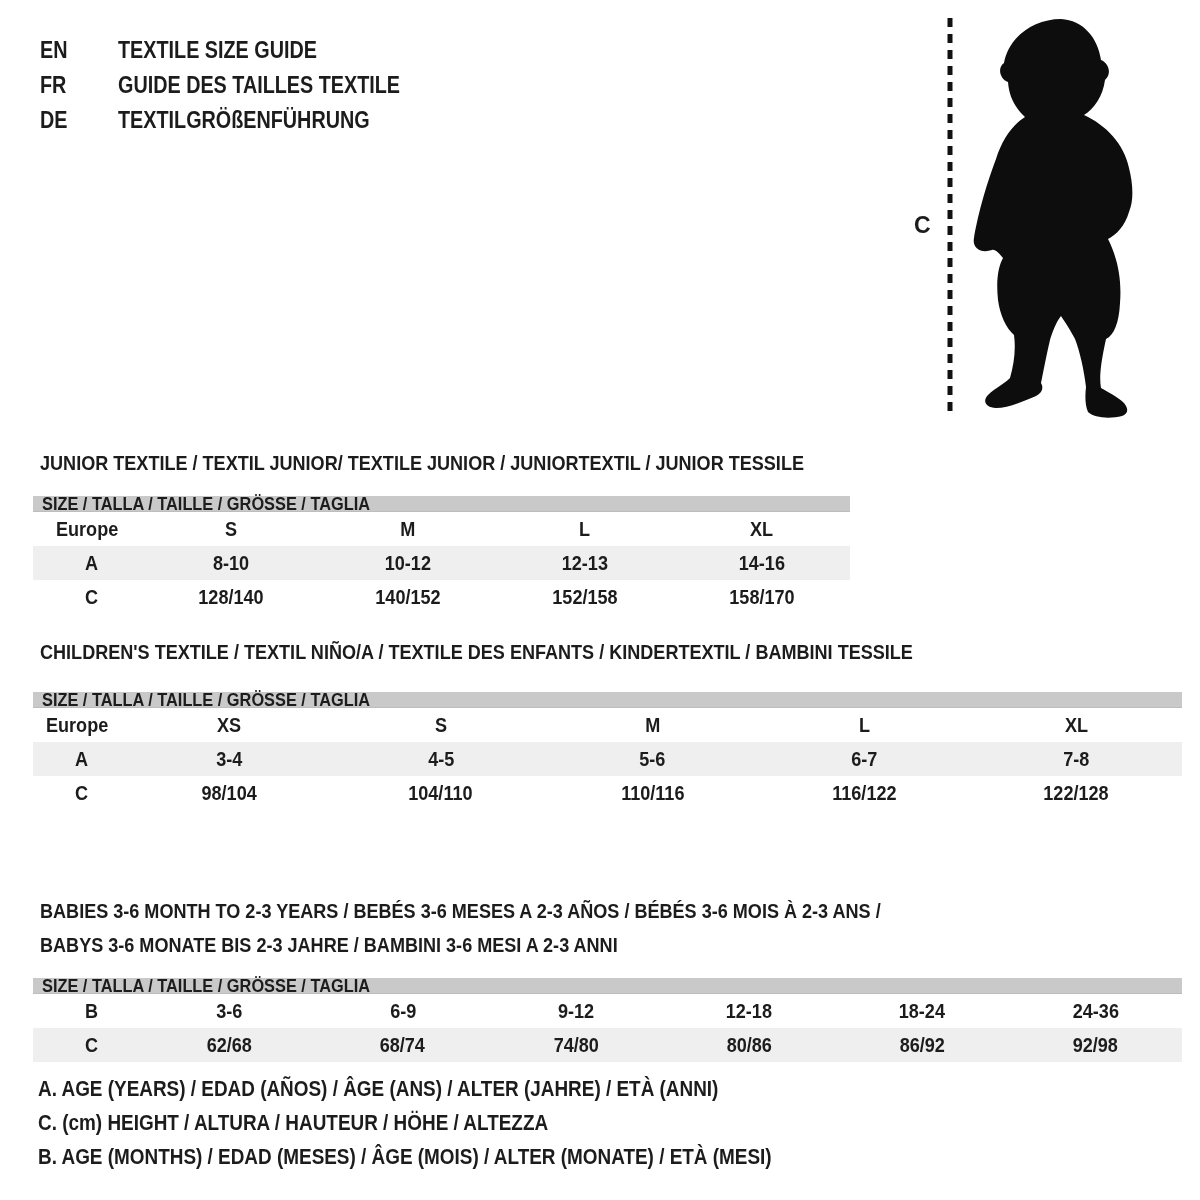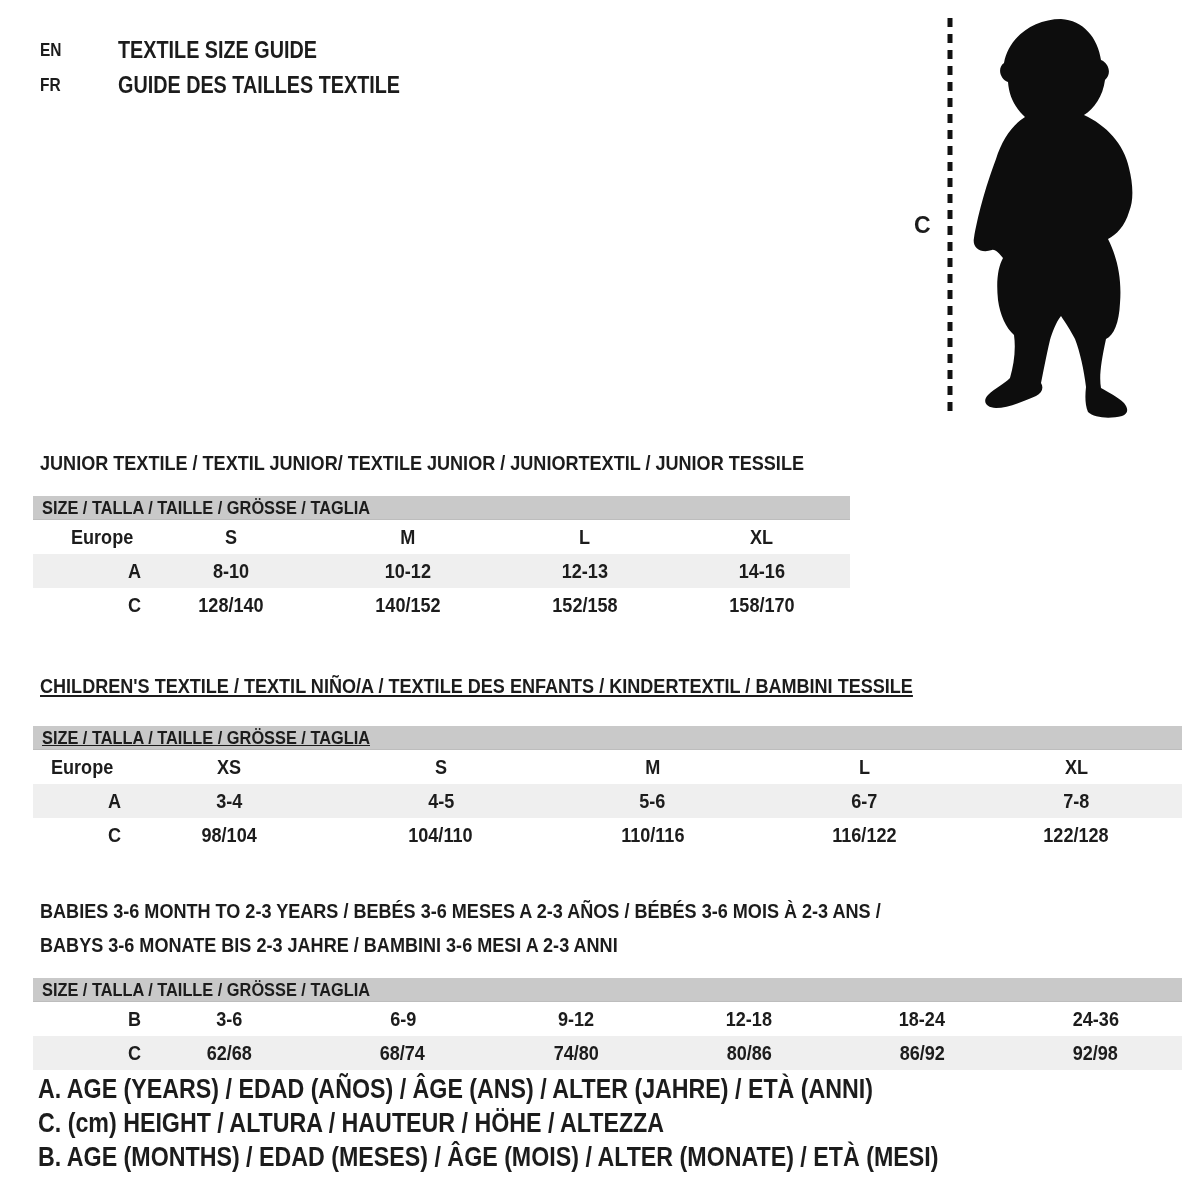--- a/index.html
+++ b/index.html
@@ -21,7 +21,7 @@
   
   .lang-block { position:absolute; left:40px; top:33px; }
   .lang-row { height:35px; display:flex; align-items:center; }
-  .lang-code { width:78px; font-size:18px; }
+  .lang-code { width:78px; font-size:23px; }
   .lang-title { font-size:23px; }
 
   

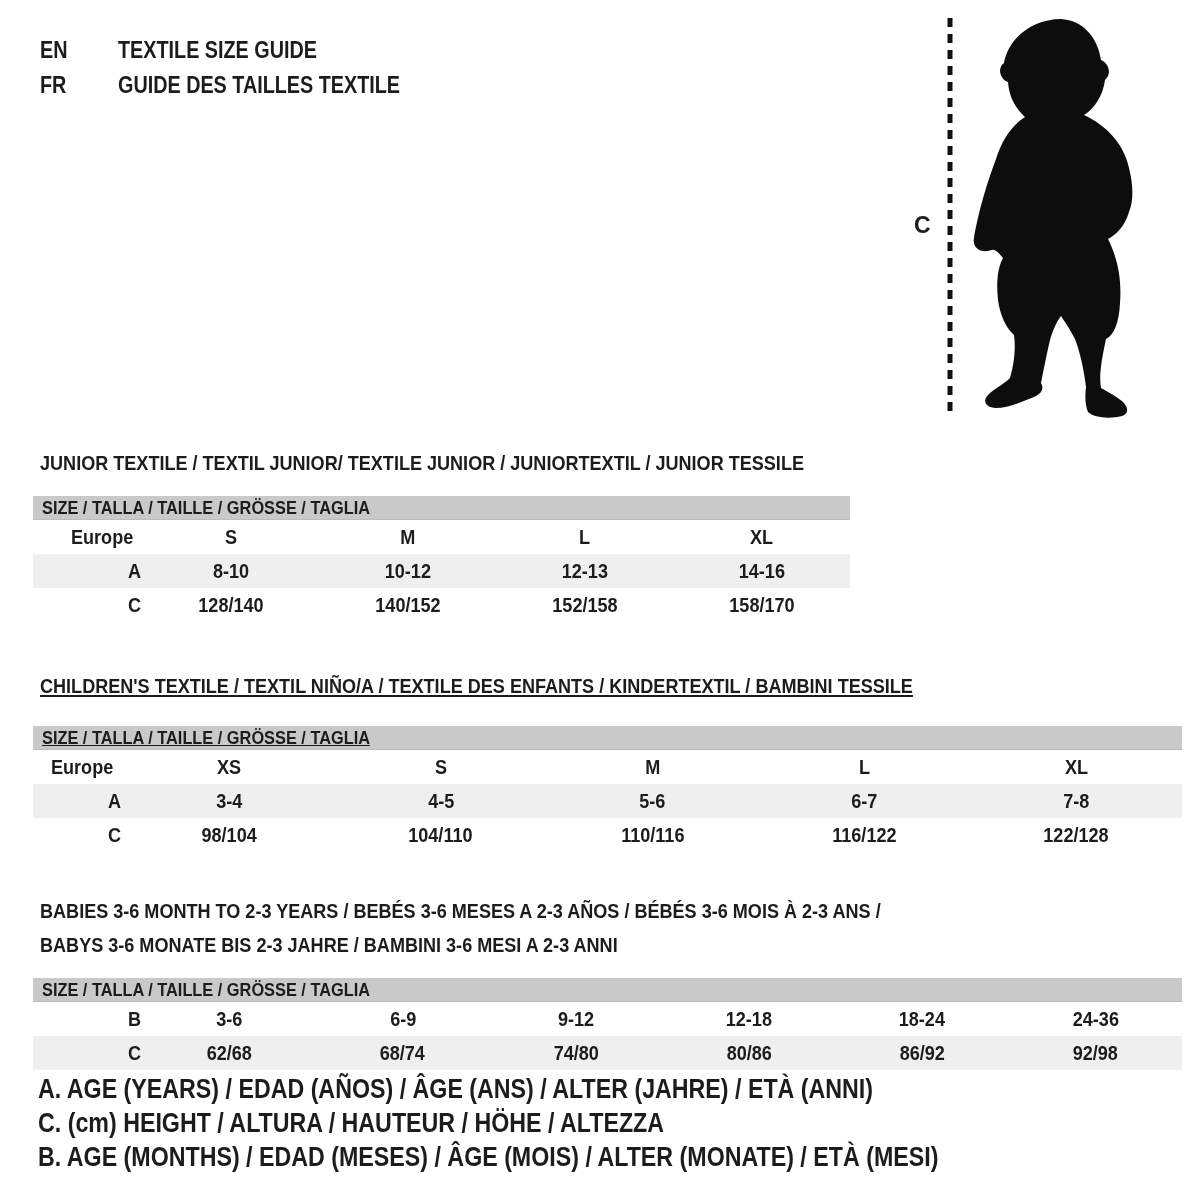--- a/index.html
+++ b/index.html
@@ -72,6 +72,10 @@
     <div class="lang-row">
       <span class="lang-code"><span class="ctl">FR</span></span>
       <span class="lang-title ctl">GUIDE DES TAILLES TEXTILE</span>
+    </div>
+    <div class="lang-row">
+      <span class="lang-code"><span class="ctl">DE</span></span>
+      <span class="lang-title ctl">TEXTILGRÖßENFÜHRUNG</span>
     </div>
   </header>
 

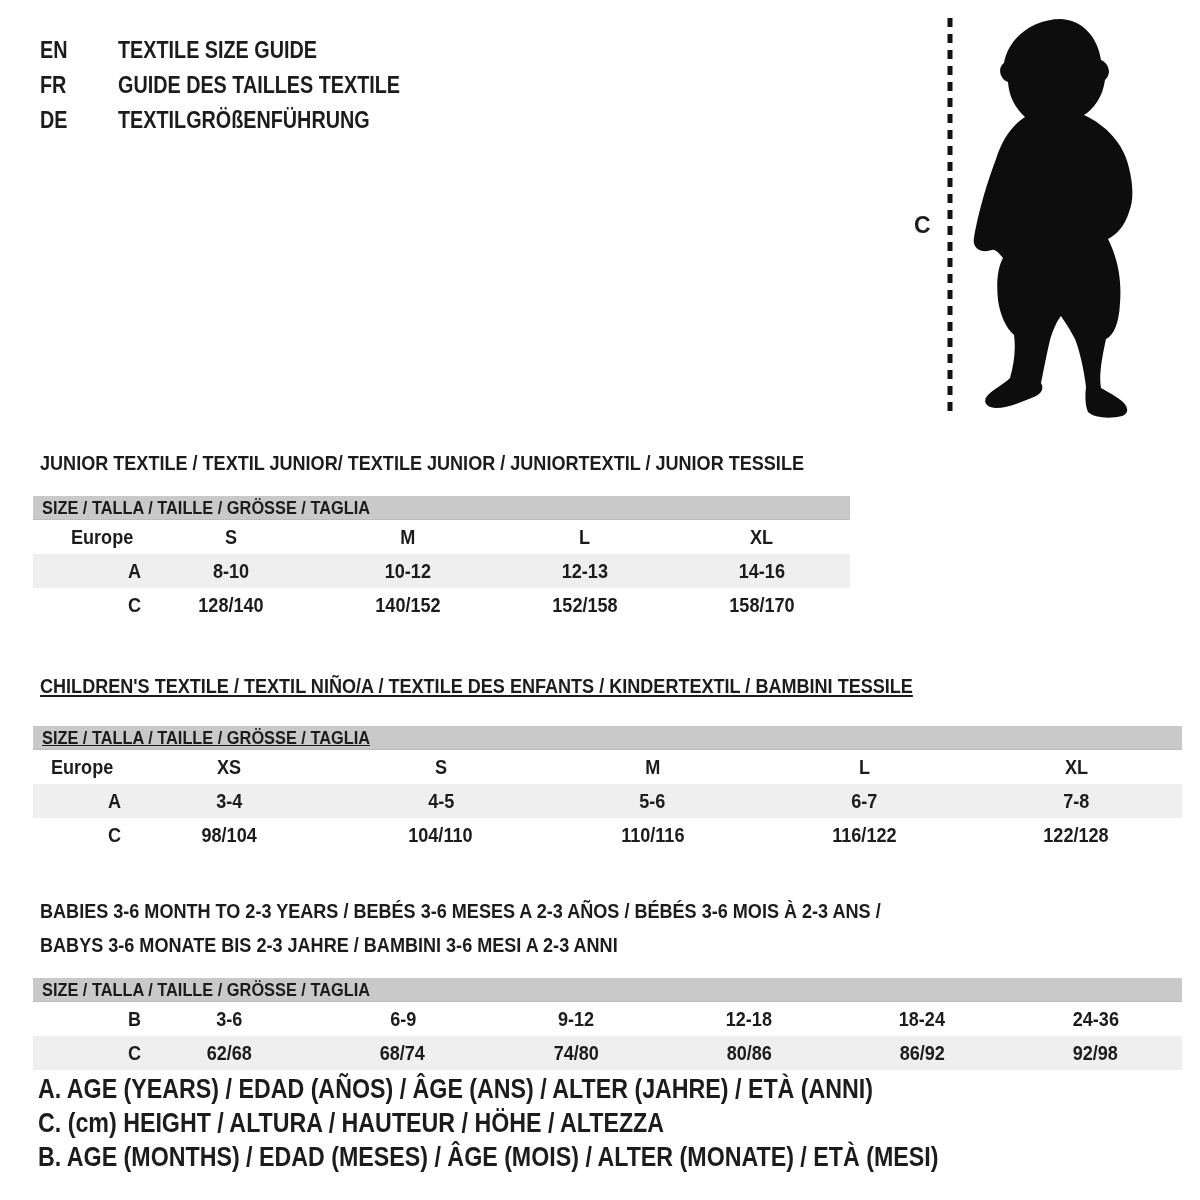--- a/index.html
+++ b/index.html
@@ -43,7 +43,7 @@
   
   .table { width:100%; }
   .tbar {
-    height:24px; background:var(--table-header-bg,#c9c9c9);
+    height:16px; background:var(--table-header-bg,#c9c9c9);
     display:flex; align-items:center; padding-left:9px; box-sizing:border-box;
     border-bottom:1px solid #bdbdbd;
     text-align:right;

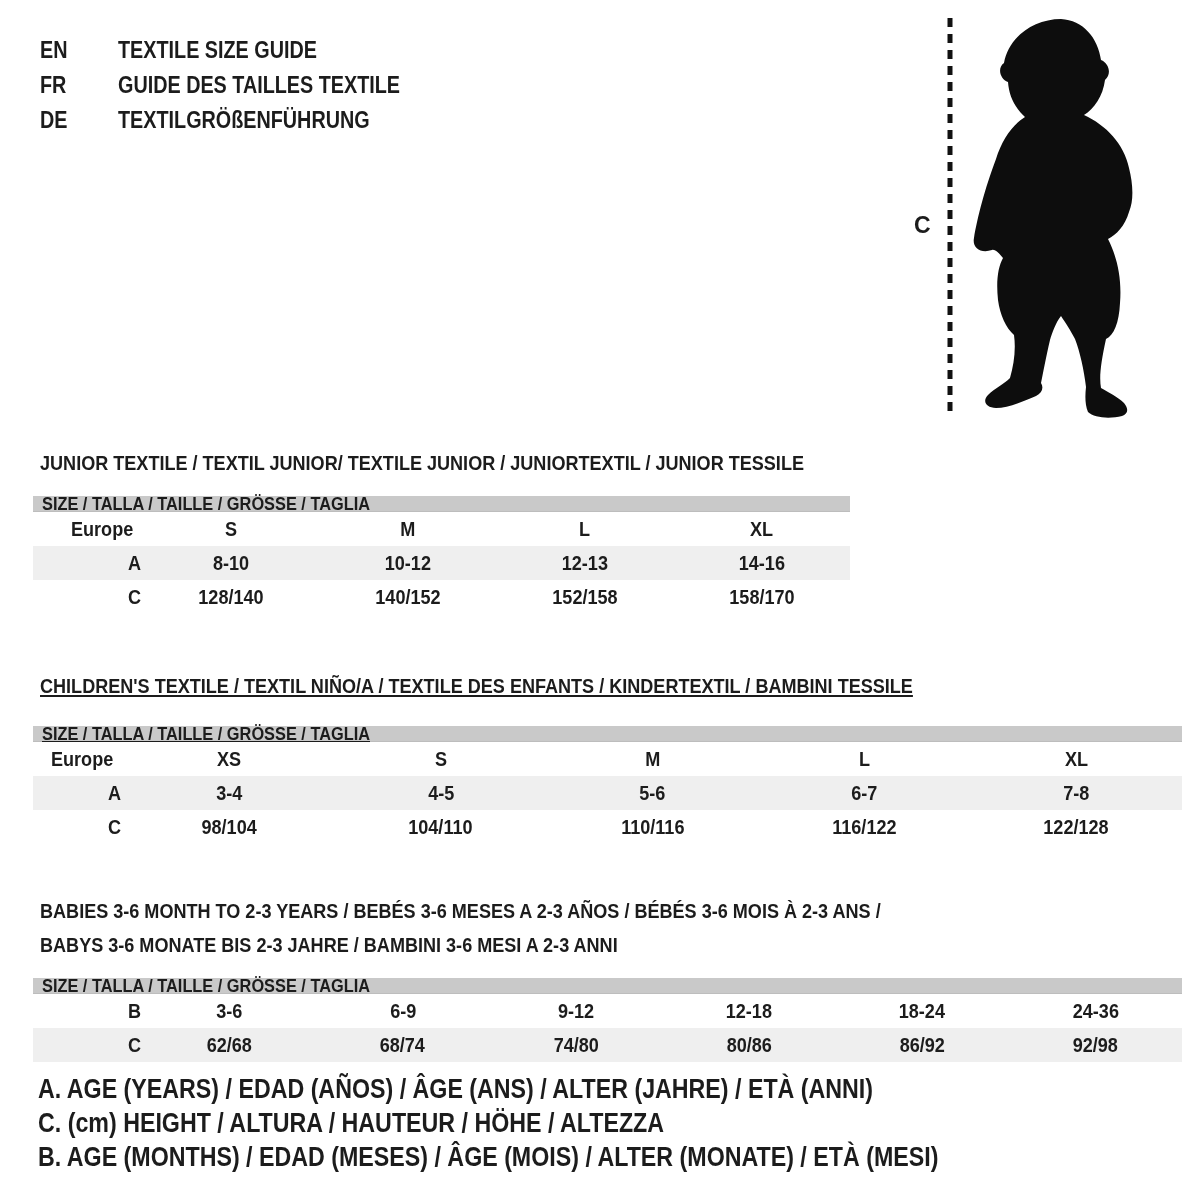--- a/index.html
+++ b/index.html
@@ -52,7 +52,7 @@
   .trow { display:flex; height:34px; align-items:center; }
   .trow.shaded { background:var(--row-shaded-bg,#efefef); }
   .tcell { flex:1 1 0; text-align:center; font-size:21px; }
-  .tcell.tlabel { flex:0 0 110px; text-align:right; padding-left:9px; box-sizing:border-box; }
+  .tcell.tlabel { flex:0 0 110px; text-align:center; padding-left:9px; box-sizing:border-box; }
   .sec-children .tcell.tlabel { flex-basis:90px; }
 
   

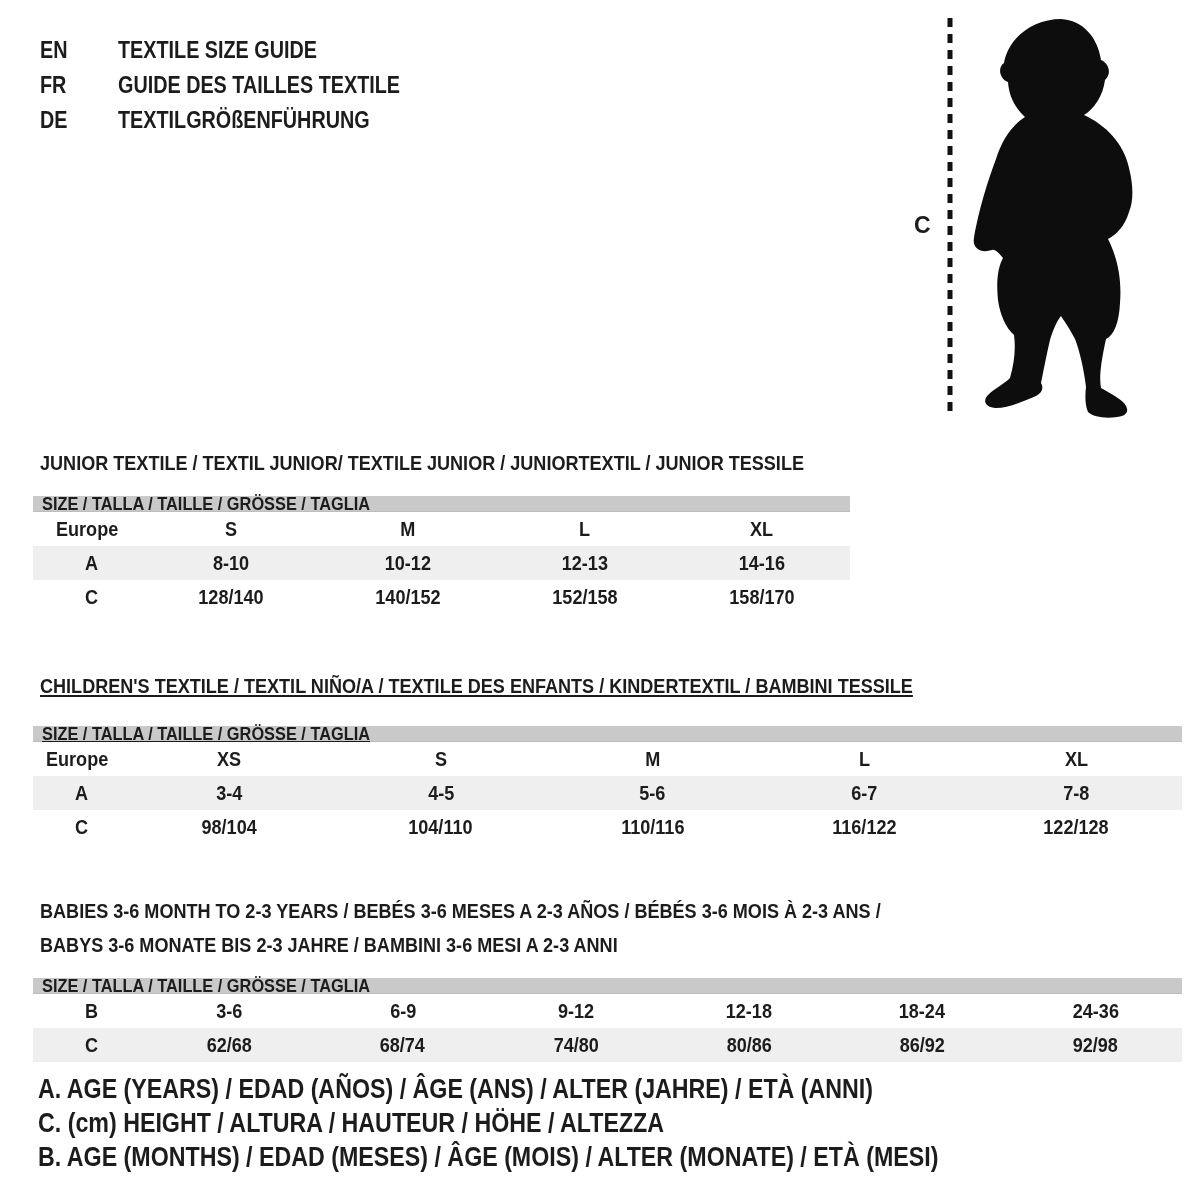--- a/index.html
+++ b/index.html
@@ -34,7 +34,7 @@
   .sec-title { margin:0 0 0 7px; font-size:21px; line-height:24px; height:24px; white-space:nowrap; transform:scaleX(0.86); transform-origin:0 50%; }
   .sec-title.multi { line-height:34px; height:34px; }
   .sec-junior   { top:451px; width:817px; }
-  .sec-children { top:674px; width:1149px;text-decoration:underline; }
+  .sec-children { top:640px; width:1149px; }
   .sec-babies   { top:894px; width:1149px; }
   .sec-junior   .table { margin-top:21px; }
   .sec-children .table { margin-top:28px; }

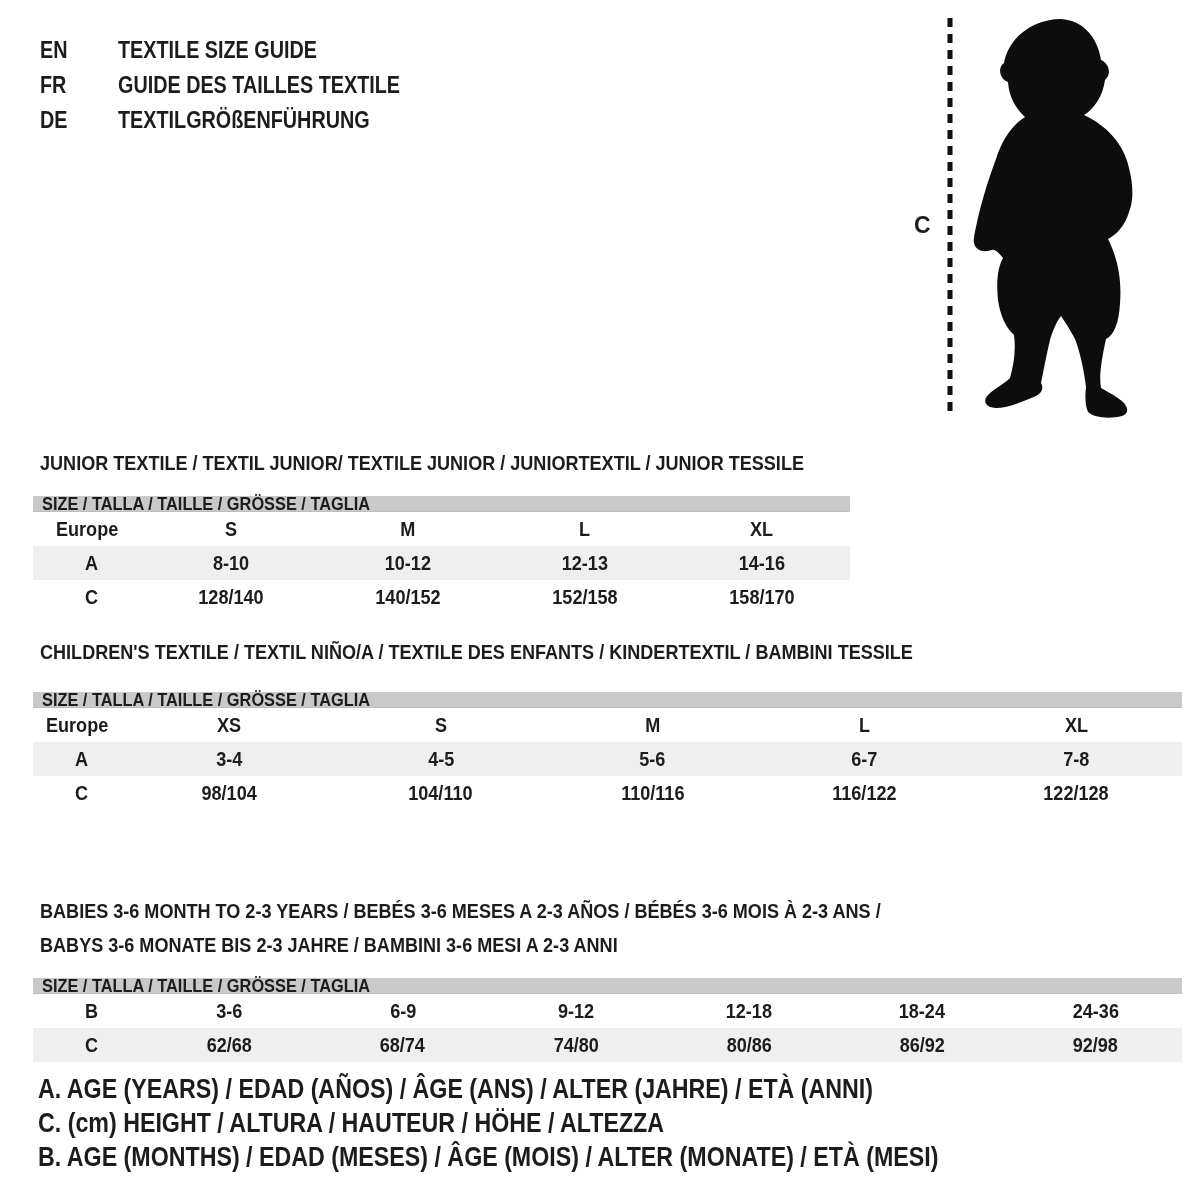--- a/index.html
+++ b/index.html
@@ -57,7 +57,7 @@
 
   
   .footer { position:absolute; left:38px; top:1072px; }
-  .note { height:34px; display:flex; align-items:center; font-size:27px; }
+  .note { height:34px; display:flex; align-items:center; font-size:22px; }
 </style>
 </head>
 <body>

